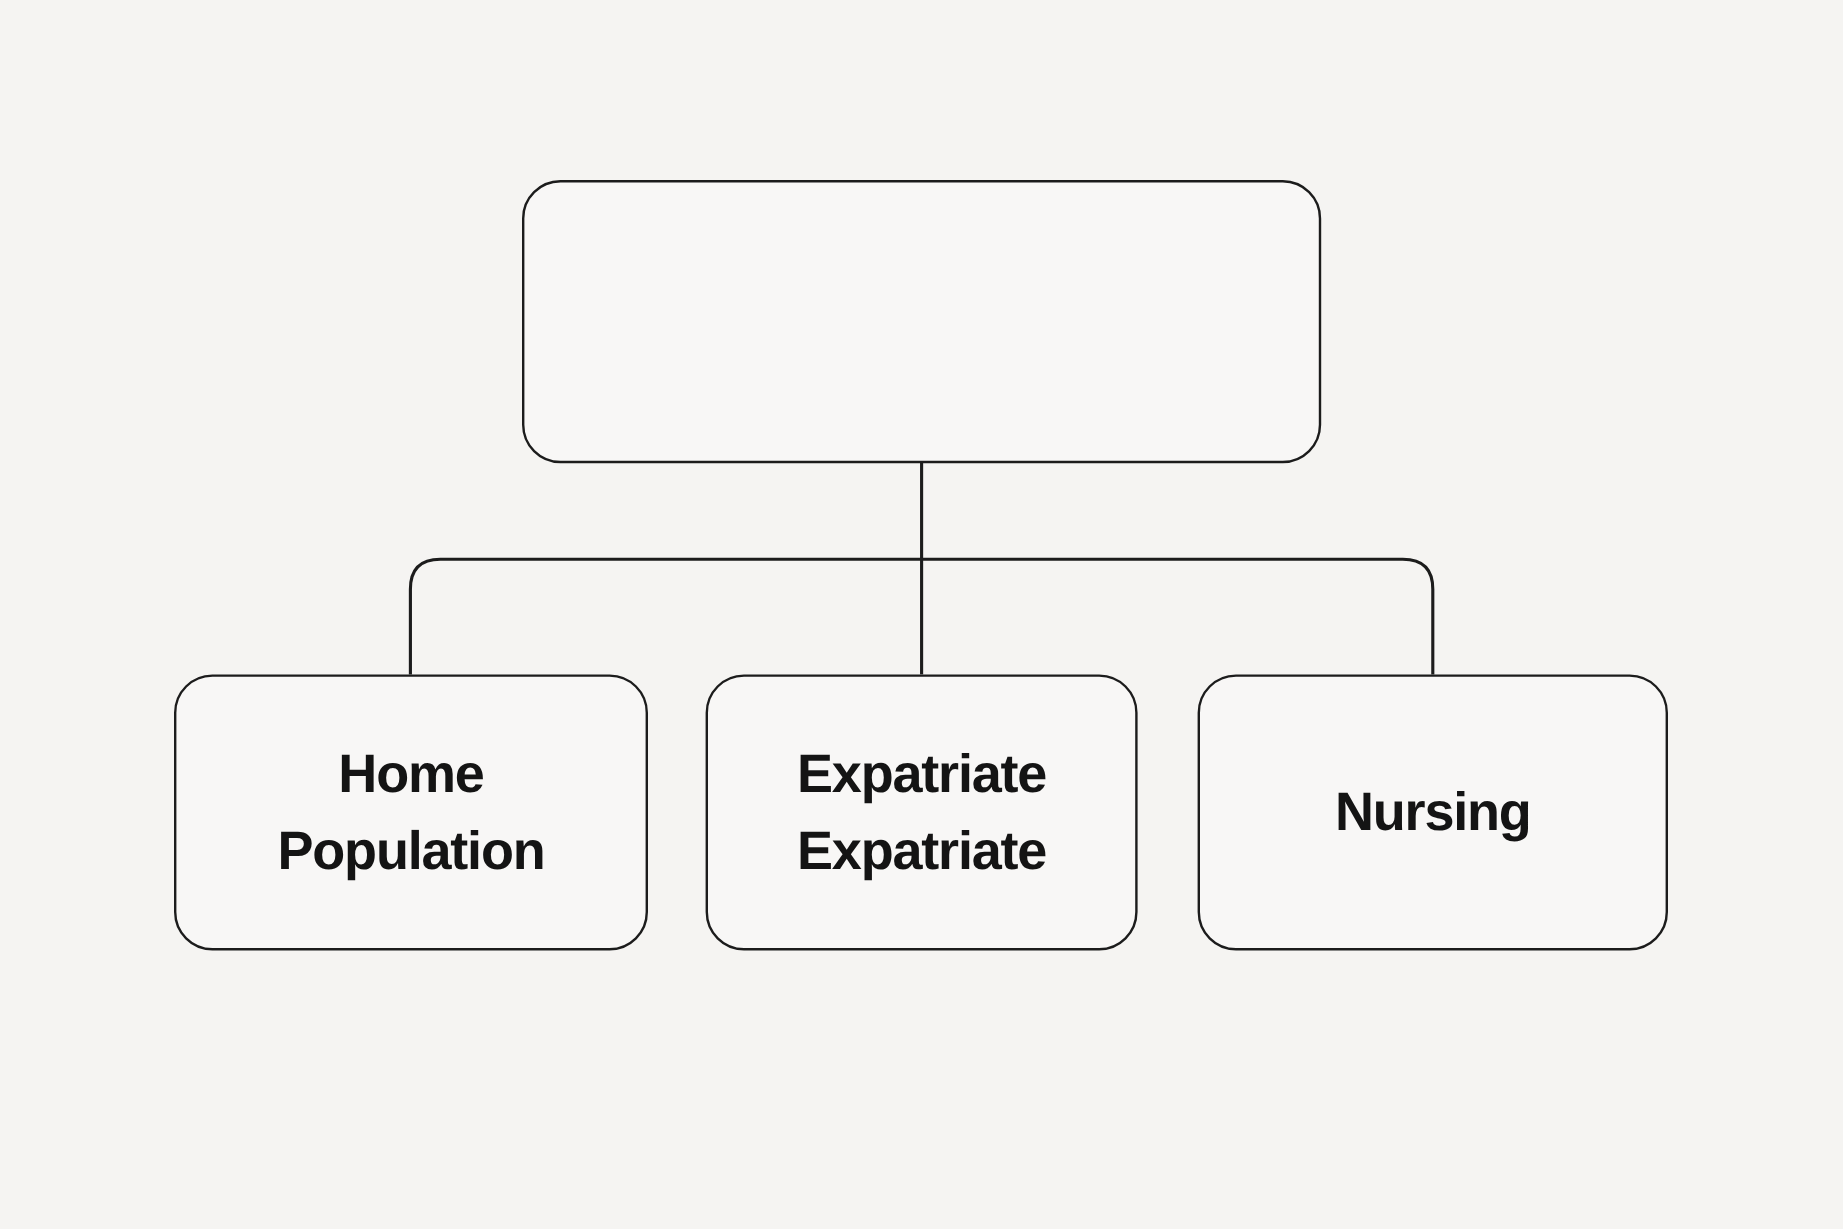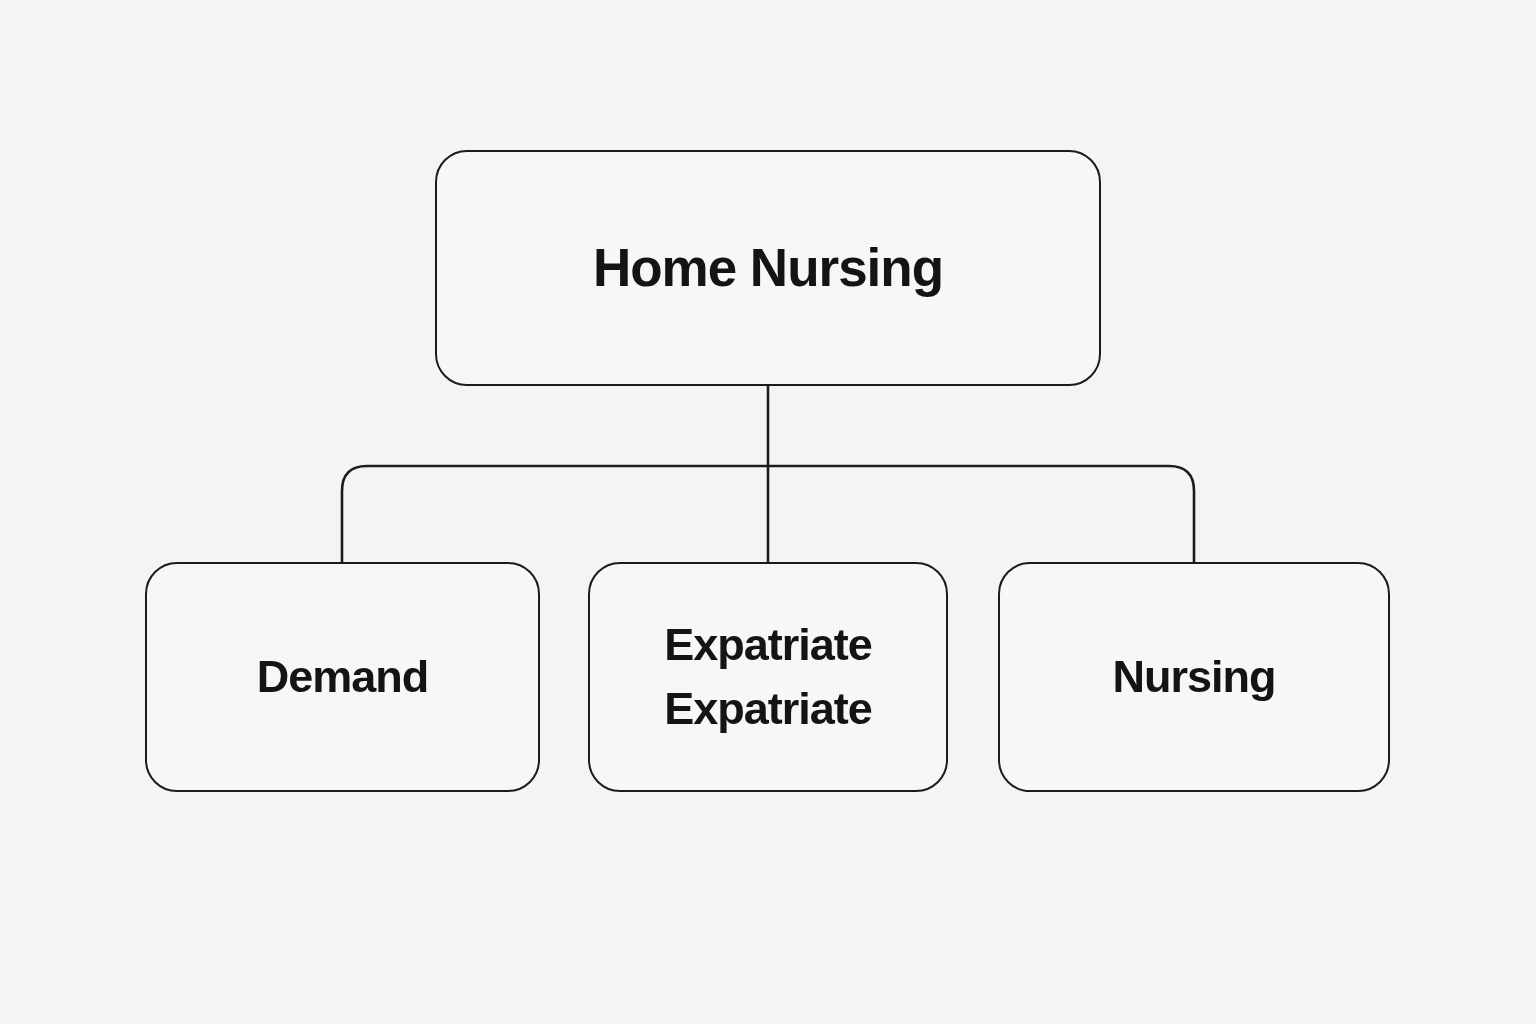--- a/index.html
+++ b/index.html
@@ -80,7 +80,6 @@
 
   <div class="node root">
     <div class="node-label">
-      <span>Home Nursing</span>
     </div>
   </div>
 

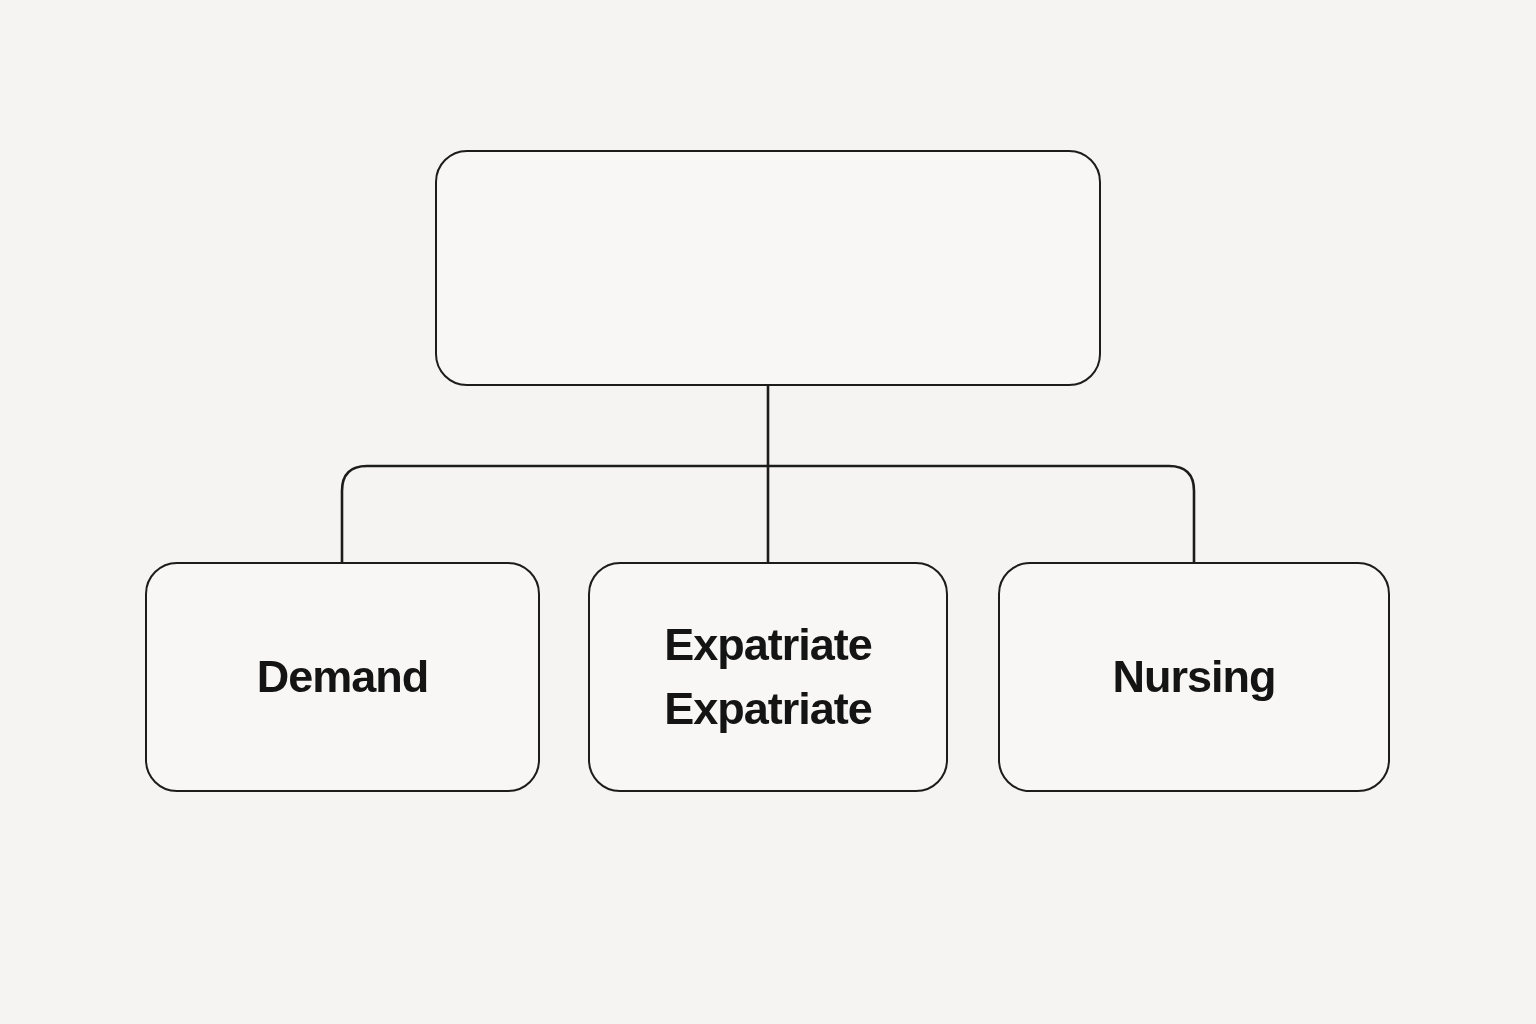--- a/index.html
+++ b/index.html
@@ -85,7 +85,7 @@
 
   <div class="node child child-1">
     <div class="node-label">
-      <span>Demand</span>
+      <span>Home</span>
     </div>
   </div>
 

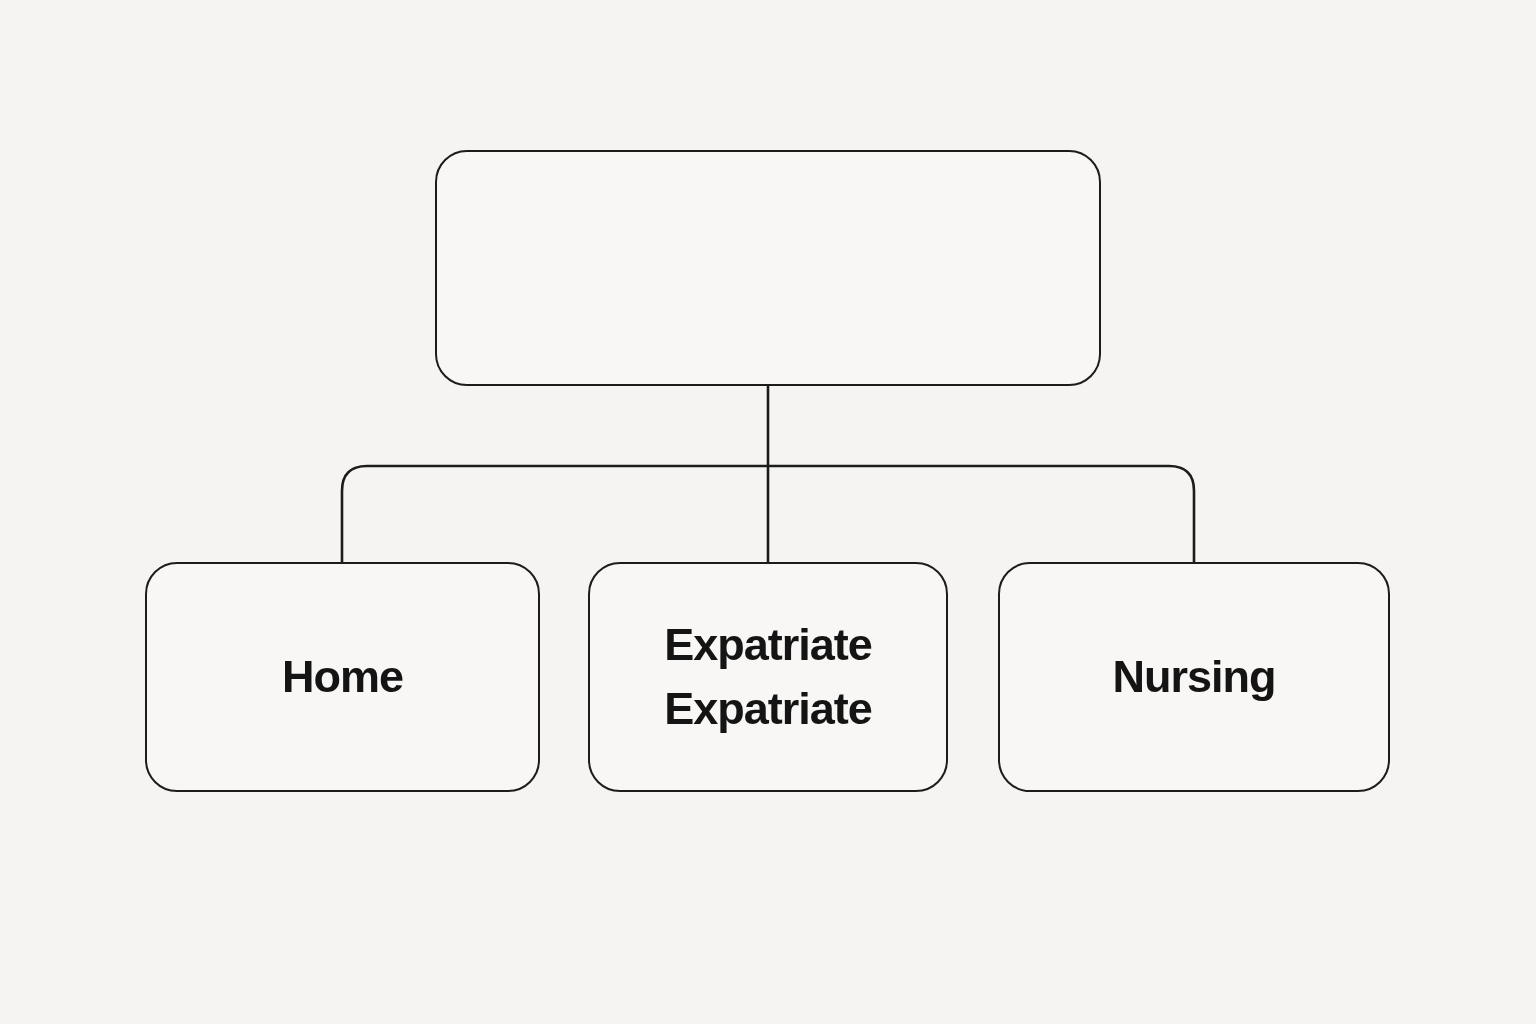--- a/index.html
+++ b/index.html
@@ -86,6 +86,7 @@
   <div class="node child child-1">
     <div class="node-label">
       <span>Home</span>
+      <span>Population</span>
     </div>
   </div>
 

